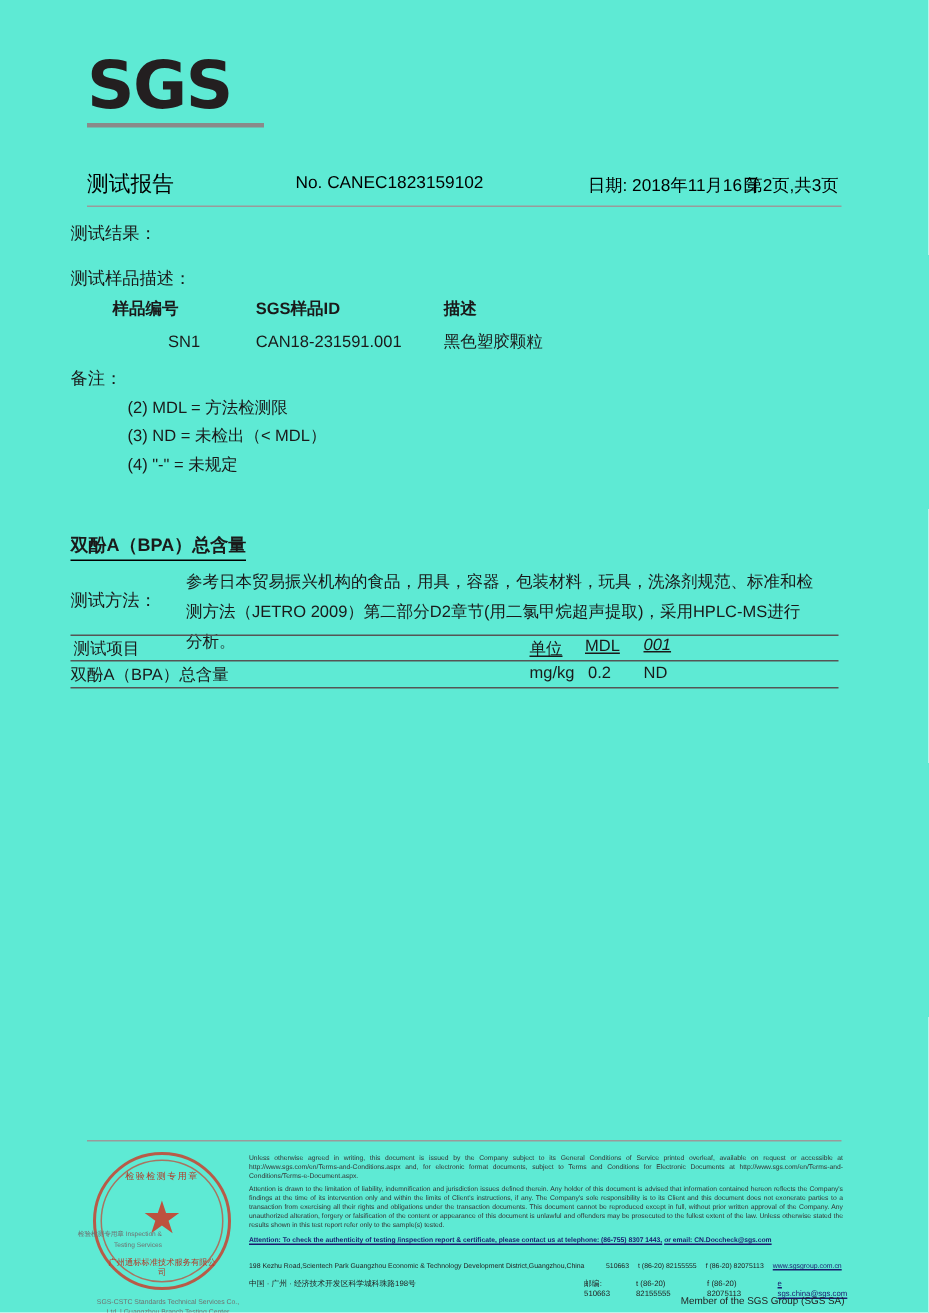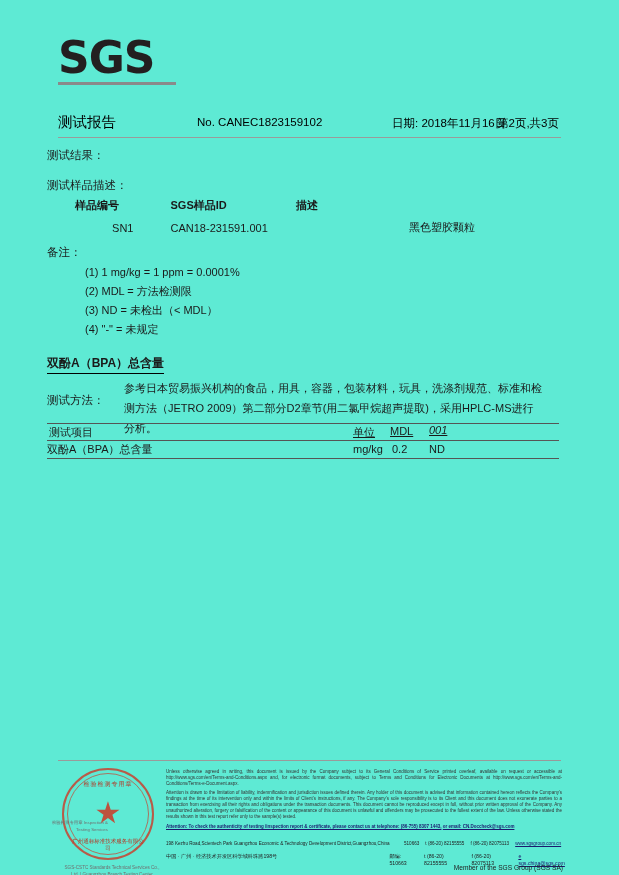--- a/index.html
+++ b/index.html
@@ -118,7 +118,7 @@
   }
   .col-sn { width: 80px; text-align: center; margin-top: 24px; }
   .col-id { width: 105px; }
-  .col-desc { width: 150px; text-align: right; }
+  .col-desc { width: 150px; }
 
   .lbl-remark {
     position: absolute;

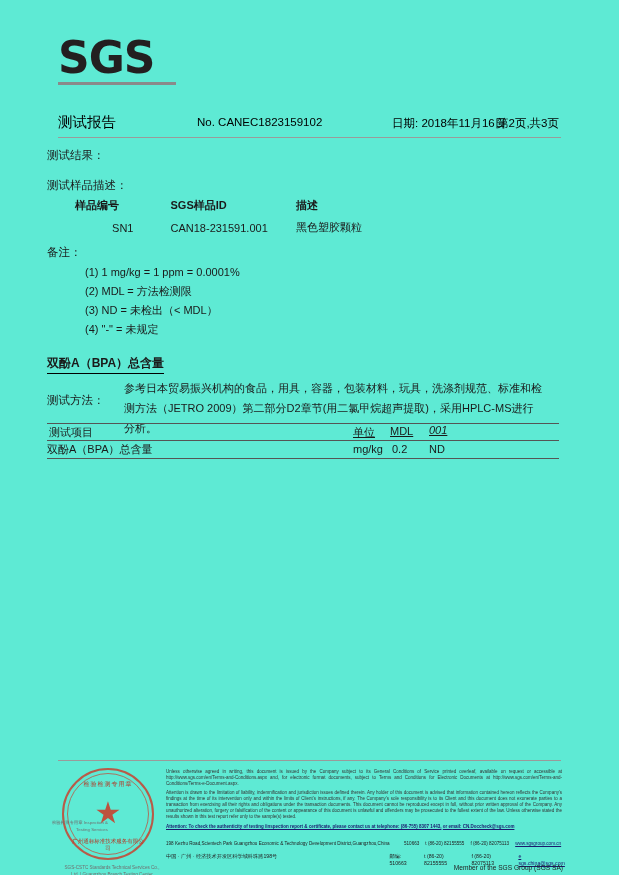--- a/index.html
+++ b/index.html
@@ -368,7 +368,6 @@
 
   <div class="lbl-remark">备注：</div>
   <div class="remarks">
-    <div>(1) 1 mg/kg = 1 ppm = 0.0001%</div>
     <div>(2) MDL = 方法检测限</div>
     <div>(3) ND = 未检出（&lt; MDL）</div>
     <div>(4) "-" = 未规定</div>

